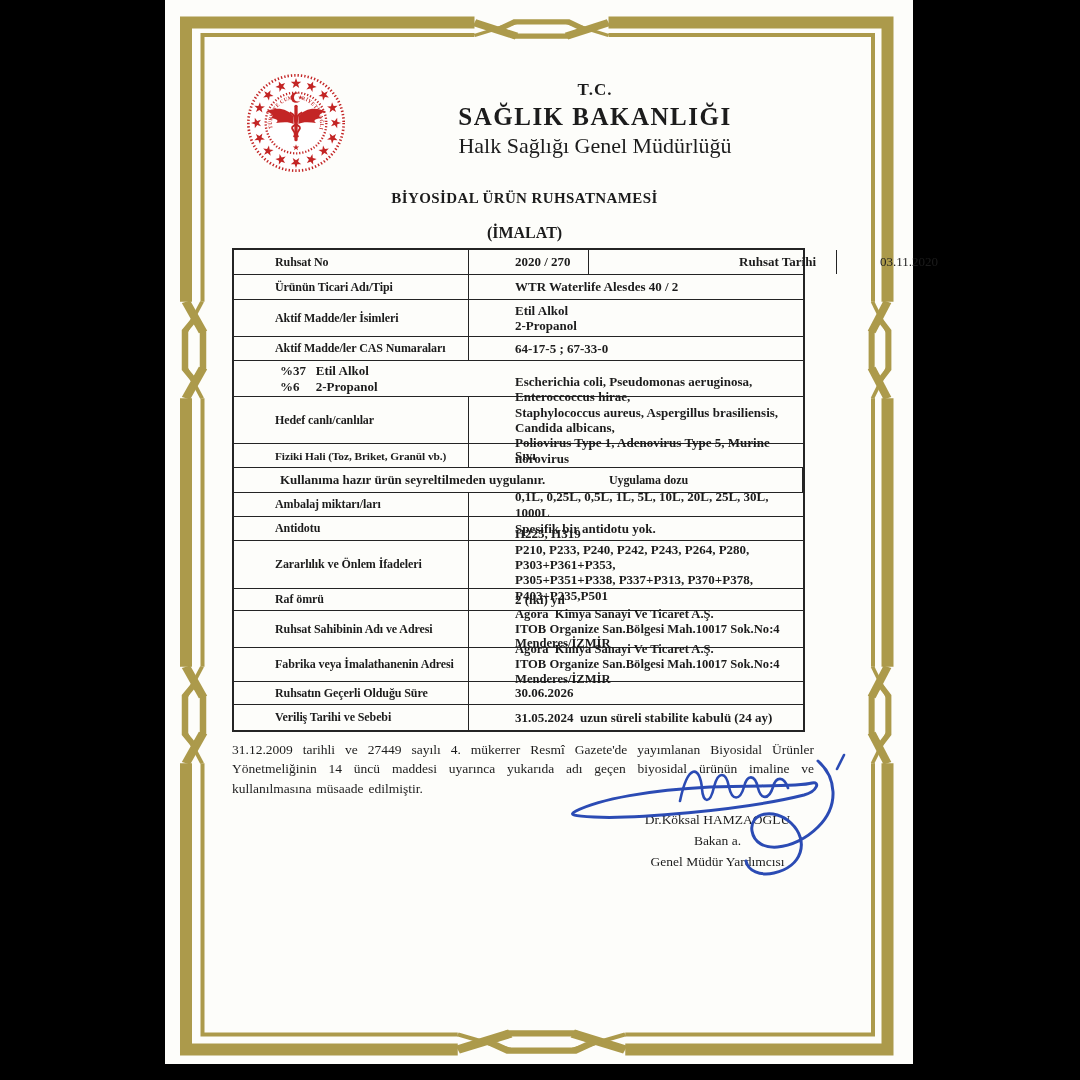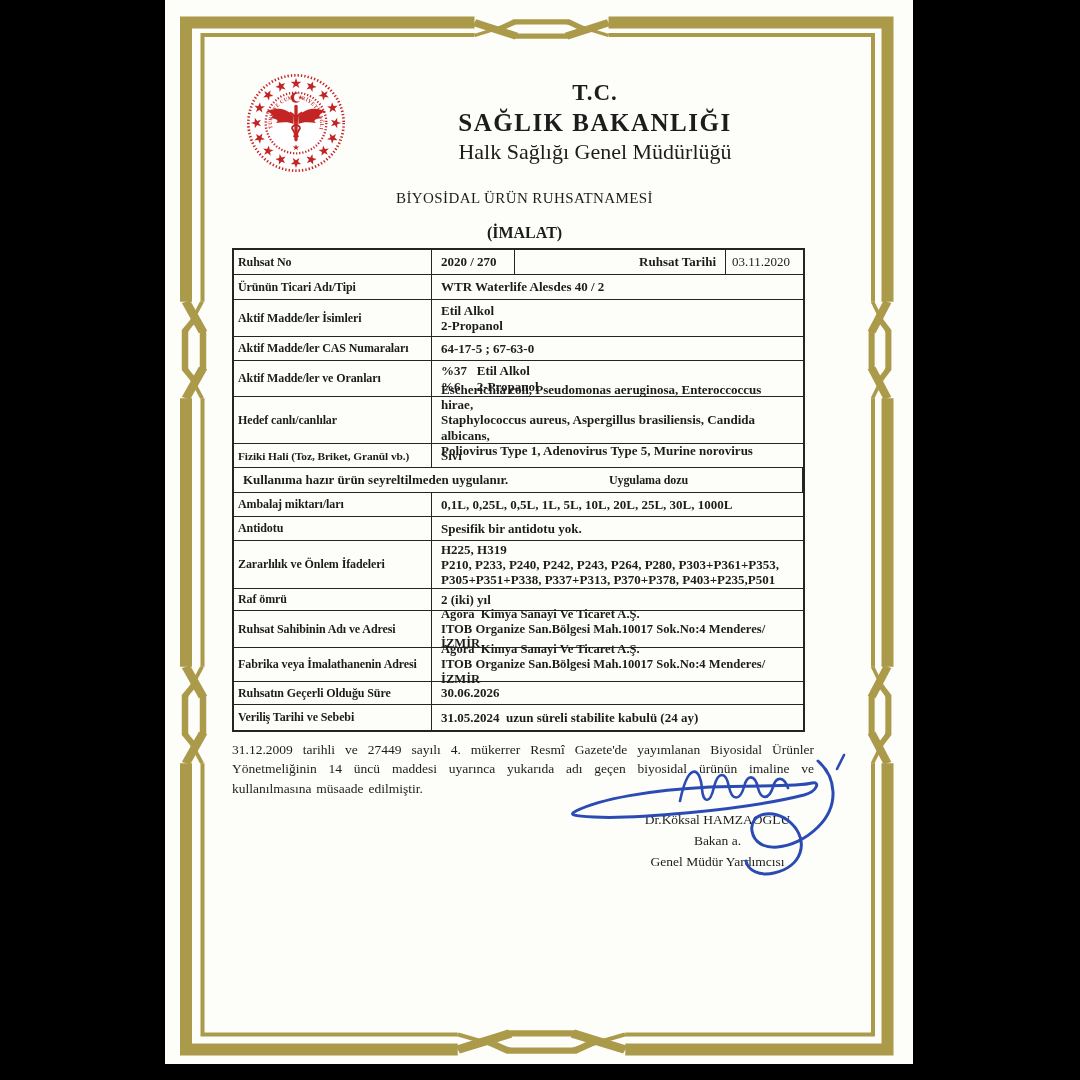--- a/index.html
+++ b/index.html
@@ -11,7 +11,7 @@
 
   
   .hdr{left:230px;top:80px;width:400px;text-align:center;}
-  .hdr .tc{font-size:23px;font-weight:bold;letter-spacing:1px;}
+  .hdr .tc{font-size:17px;font-weight:bold;letter-spacing:1px;}
   .hdr .min{font-size:25px;font-weight:bold;letter-spacing:1.5px;margin-top:3px;}
   .hdr .dir{font-size:22px;font-weight:normal;margin-top:2px;}
 

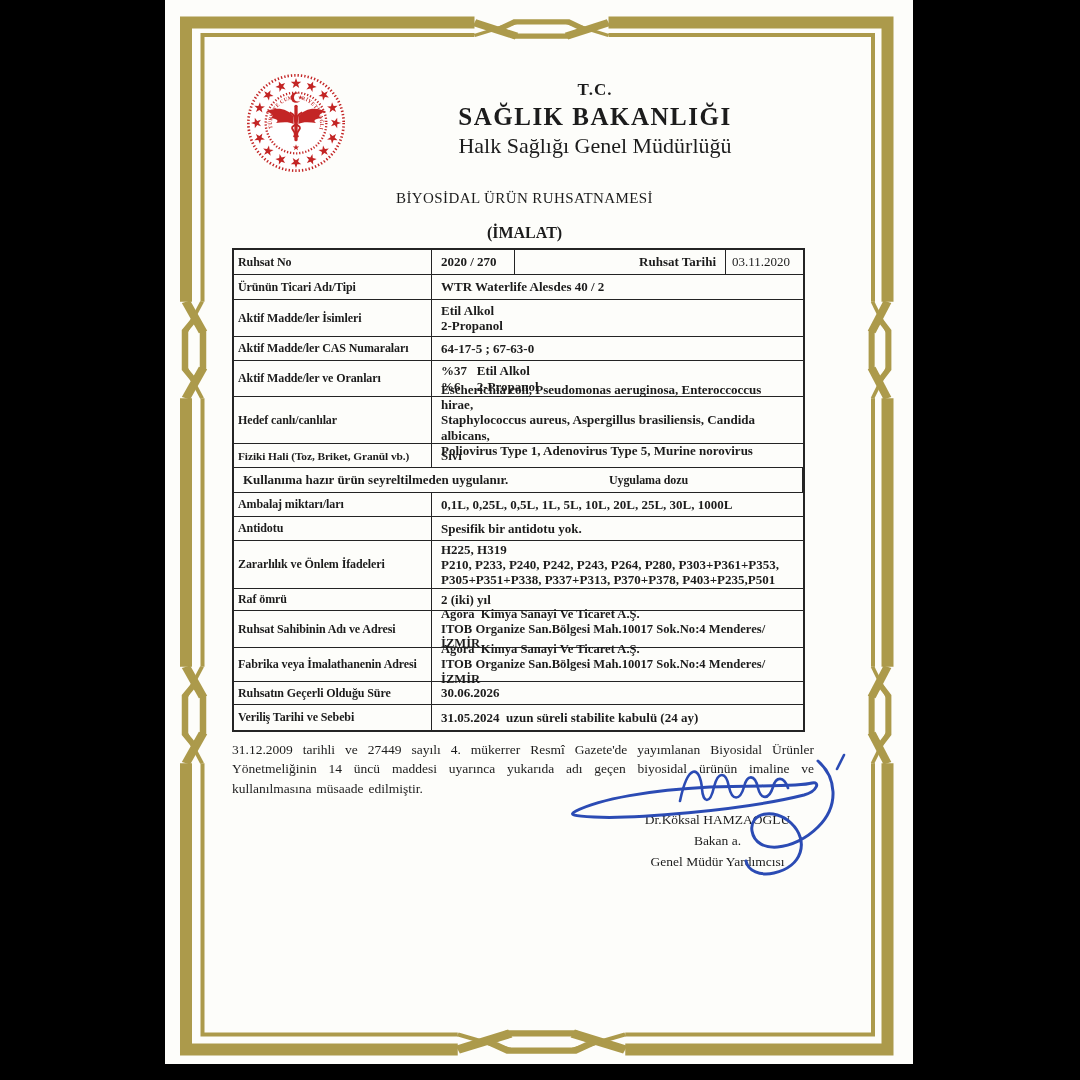--- a/index.html
+++ b/index.html
@@ -16,7 +16,7 @@
   .hdr .dir{font-size:22px;font-weight:normal;margin-top:2px;}
 
   .doc-title{left:67px;top:190px;width:585px;text-align:center;}
-  .doc-title .t1{font-size:15px;font-weight:normal;letter-spacing:.4px;}
+  .doc-title .t1{font-size:15px;font-weight:bold;letter-spacing:.4px;}
   .doc-title .t2{font-size:16px;font-weight:bold;margin-top:17px;}
 
   

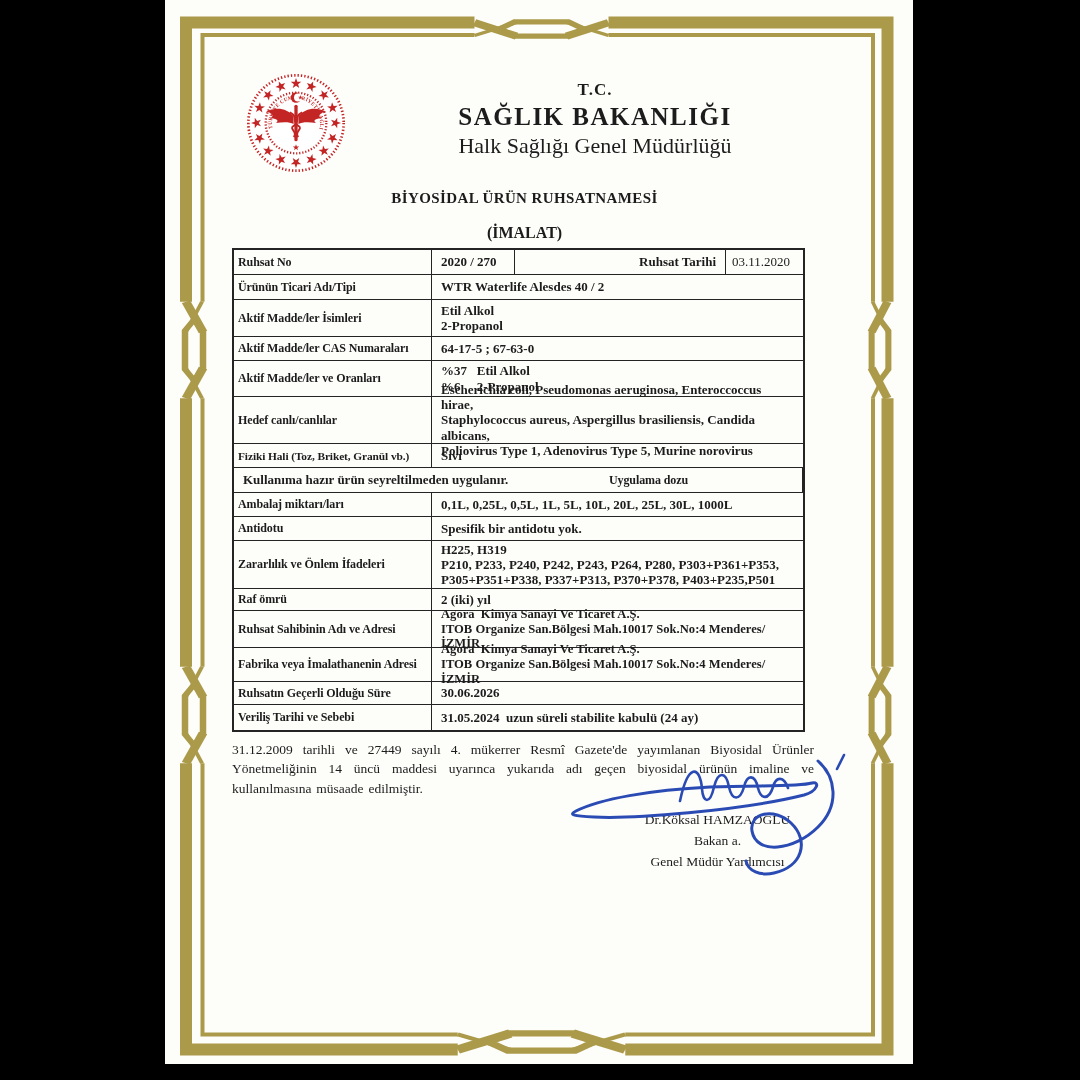--- a/index.html
+++ b/index.html
@@ -23,7 +23,7 @@
   .lic-table{left:67px;top:248px;width:573px;border:2px solid #242424;box-sizing:border-box;}
   .trow{display:flex;border-top:1.8px solid #242424;box-sizing:border-box;}
   .trow:first-child{border-top:none;}
-  .tcell{box-sizing:border-box;display:flex;align-items:center;overflow:visible;}
+  .tcell{box-sizing:border-box;display:flex;align-items:center;overflow:visible;margin-left:37px;}
   .tlabel{flex:0 0 198px;border-right:1.8px solid #242424;padding:1px 2px 1px 4px;
           font-size:12px;font-weight:bold;letter-spacing:-.1px;white-space:nowrap;}
   .tlabel.sm{font-size:11.4px;}

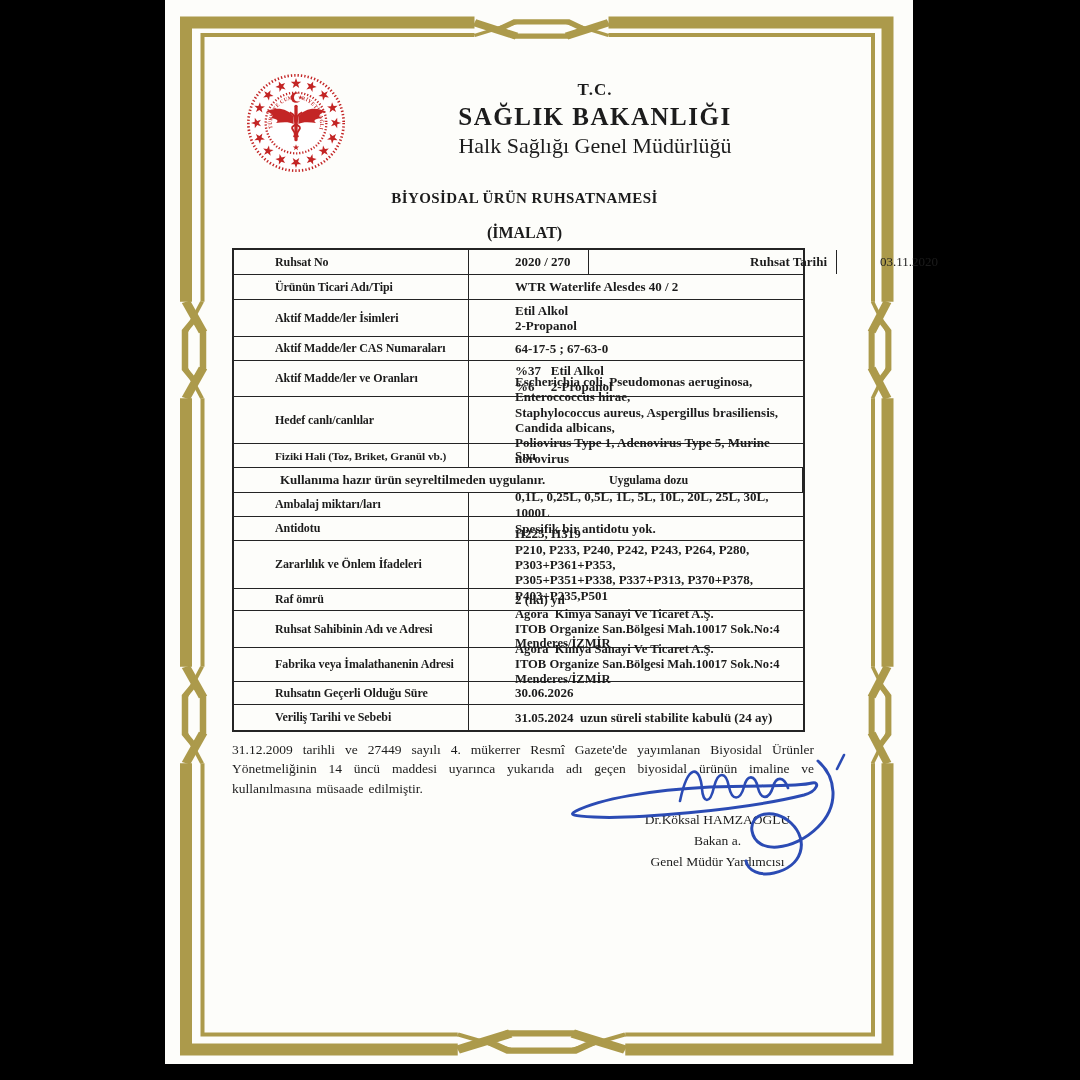--- a/index.html
+++ b/index.html
@@ -32,7 +32,7 @@
   .c-mid{flex:0 0 83px;border-right:1.8px solid #242424;padding-left:9px;
          font-size:13px;font-weight:bold;}
   .c-datelab{flex:0 0 211px;border-right:1.8px solid #242424;justify-content:flex-end;
-         padding-right:9px;font-size:13px;font-weight:bold;}
+         padding-right:20px;font-size:13px;font-weight:bold;}
   .c-dateval{flex:1;padding-left:6px;font-size:13px;font-weight:normal;}
 
   .para{left:67px;top:740px;width:582px;font-size:13.5px;line-height:1.44;

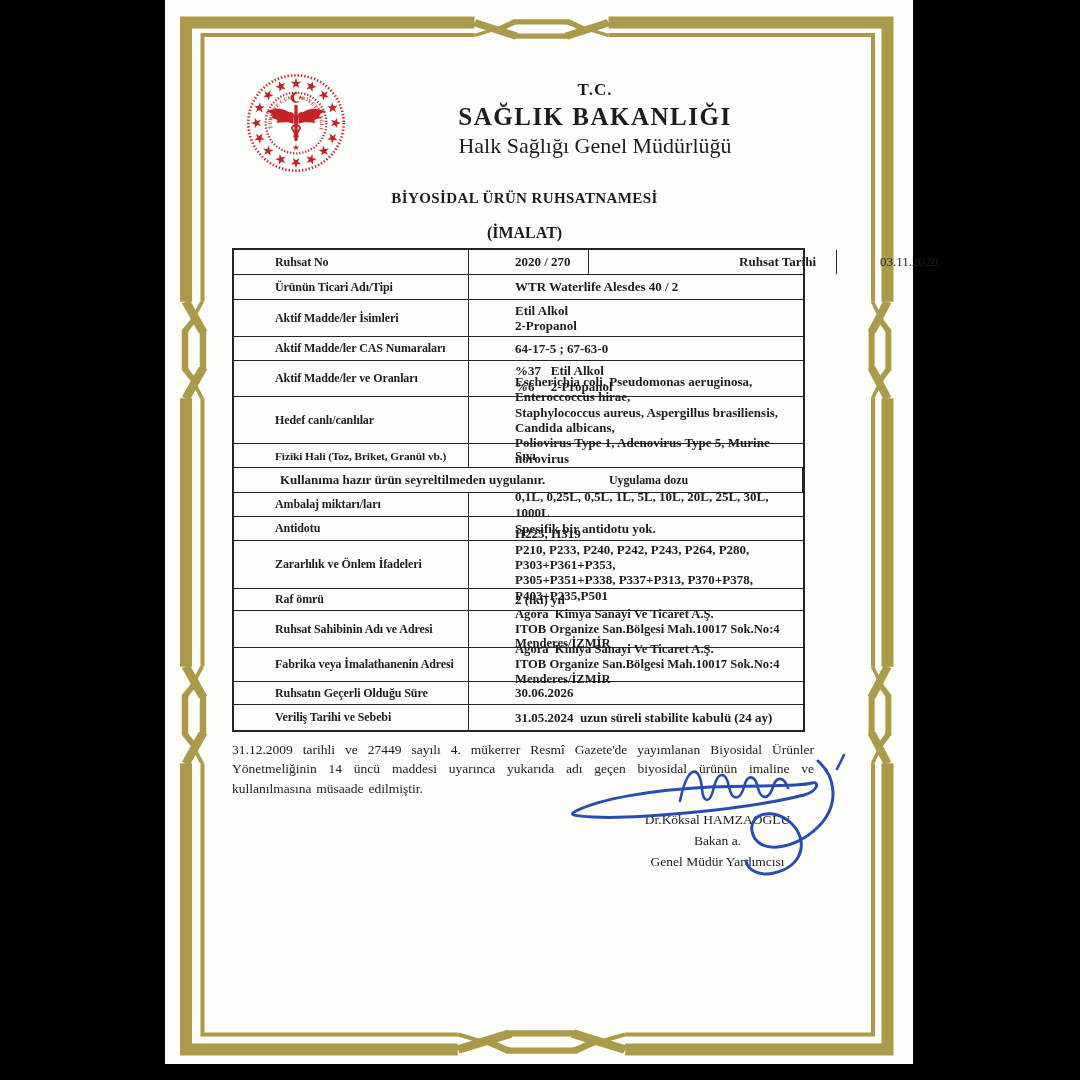--- a/index.html
+++ b/index.html
@@ -137,7 +137,7 @@
       </div>
       <div class="trow" style="height:24px">
         <div class="tcell tlabel">Aktif Madde/ler CAS Numaraları</div>
-        <div class="tcell tvalue">64-17-5 ; 67-63-0</div>
+        <div class="tcell tvalue">64-17-5 ; 67-33-0</div>
       </div>
       <div class="trow" style="height:36px">
         <div class="tcell tlabel">Aktif Madde/ler ve Oranları</div>

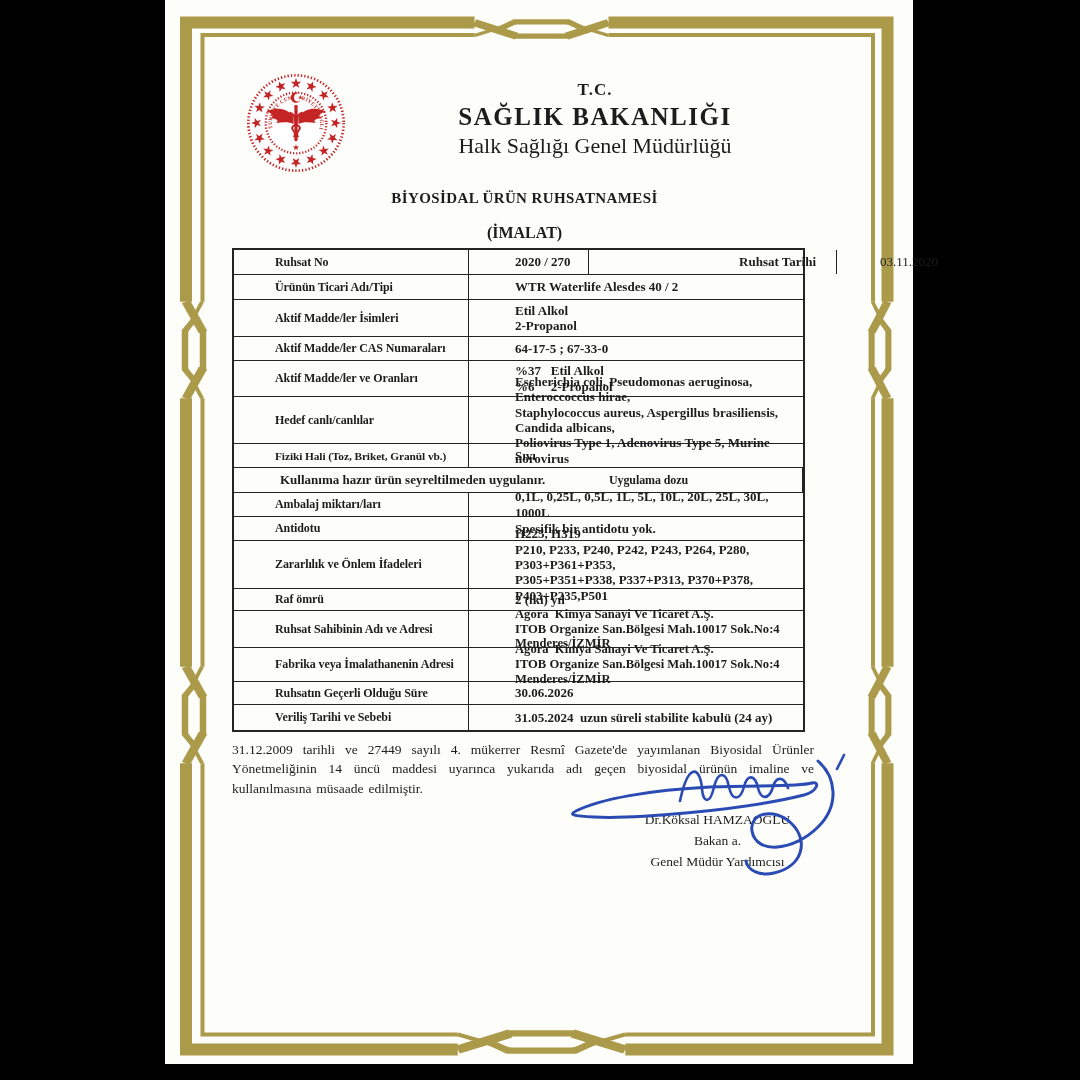--- a/index.html
+++ b/index.html
@@ -140,7 +140,6 @@
         <div class="tcell tvalue">64-17-5 ; 67-33-0</div>
       </div>
       <div class="trow" style="height:36px">
-        <div class="tcell tlabel">Aktif Madde/ler ve Oranları</div>
         <div class="tcell tvalue">%37   Etil Alkol
 %6     2-Propanol</div>
       </div>

